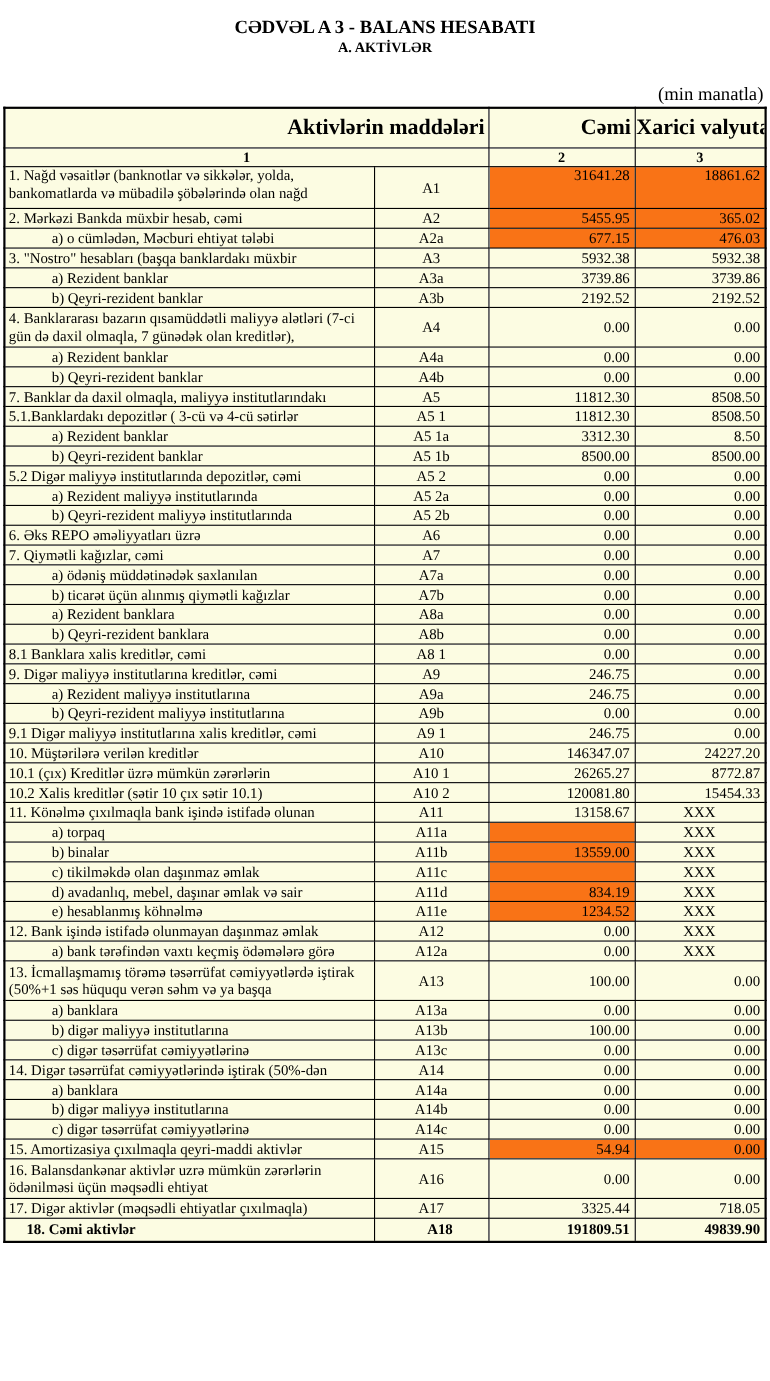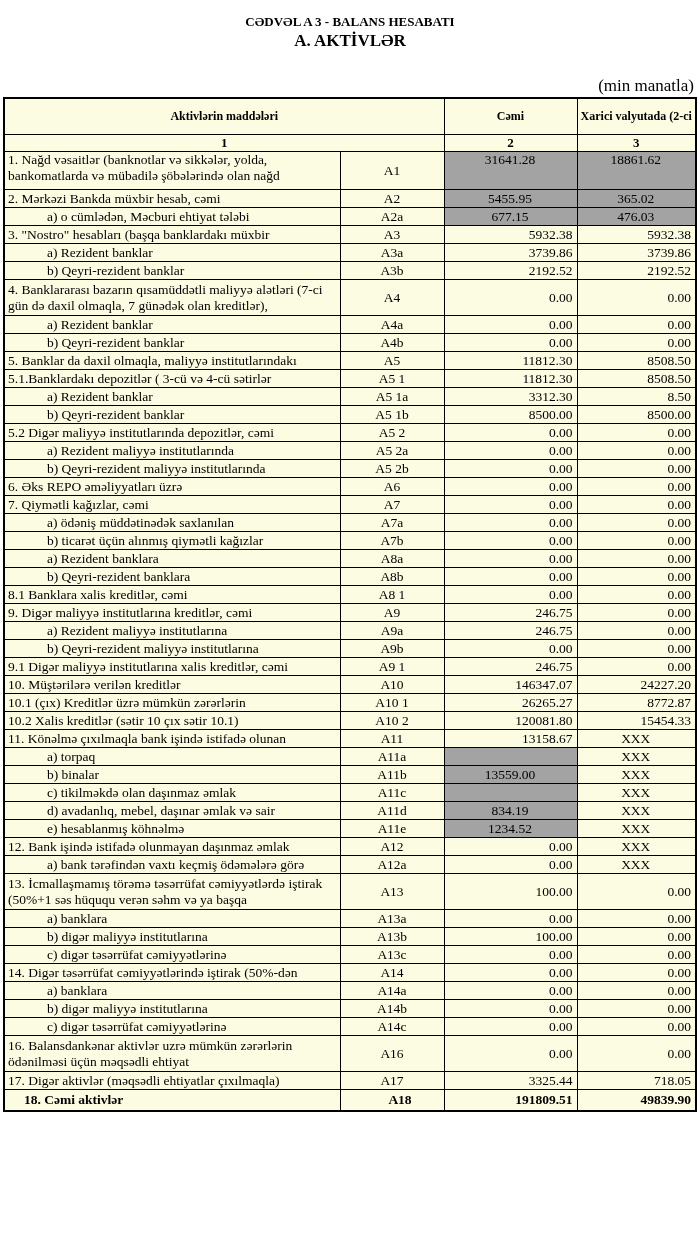--- a/index.html
+++ b/index.html
@@ -10,7 +10,7 @@
     -webkit-font-smoothing:antialiased;
   }
   .titles{ text-align:center; margin-top:14px; line-height:1.25; }
-  .title-main{ font-size:13px; font-weight:bold; }
+  .title-main{ font-size:17px; font-weight:bold; }
   .title-sub{ font-size:17px; font-weight:bold; }
   .unit-note{
     text-align:right; font-size:17px;

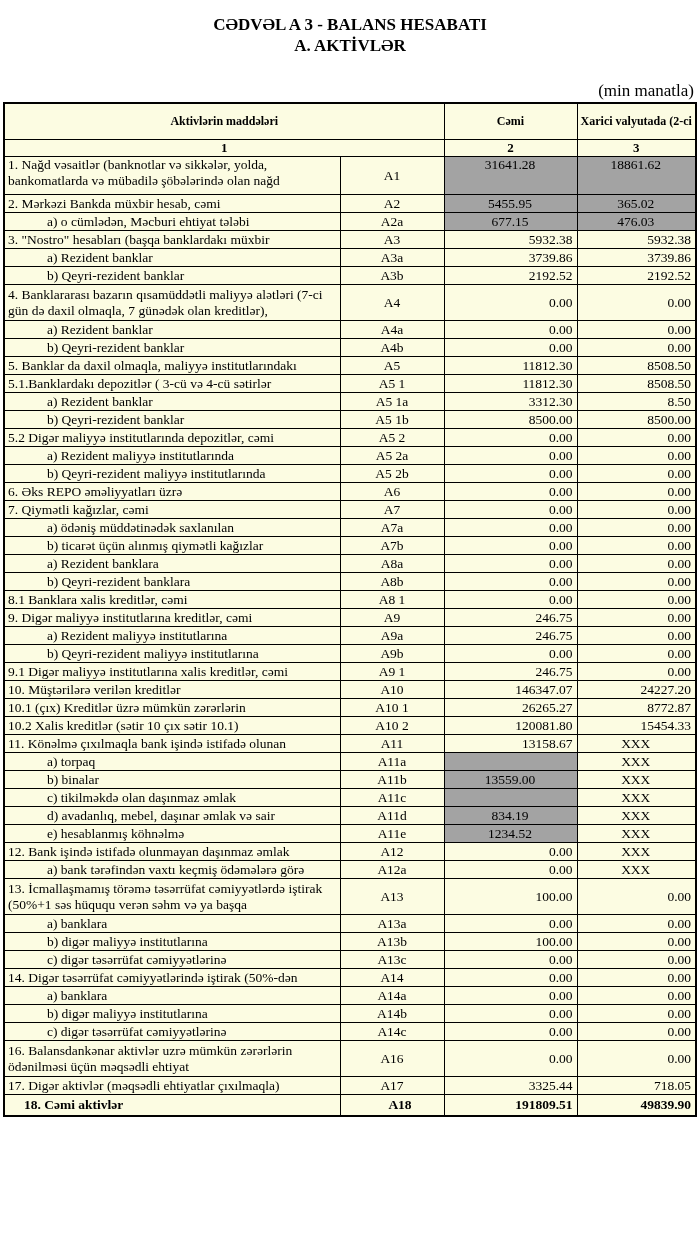--- a/index.html
+++ b/index.html
@@ -11,7 +11,7 @@
   }
   .titles{ text-align:center; margin-top:14px; line-height:1.25; }
   .title-main{ font-size:17px; font-weight:bold; }
-  .title-sub{ font-size:17px; font-weight:bold; }
+  .title-sub{ font-size:13px; font-weight:bold; }
   .unit-note{
     text-align:right; font-size:17px;
     margin:24px 4px 1px 0; padding-right:2px;

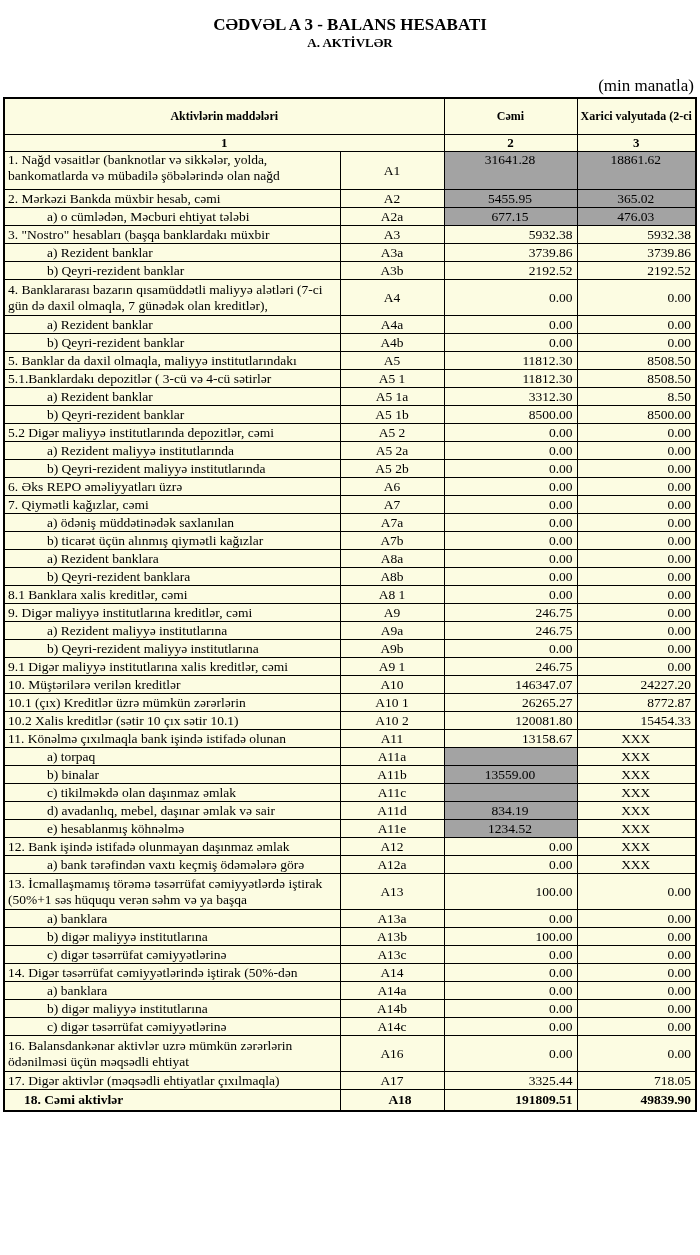--- a/index.html
+++ b/index.html
@@ -33,7 +33,7 @@
     overflow:hidden;
     vertical-align:middle;
   }
-  tr.hdr th{ font-weight:bold; text-align:center; height:37px; font-size:12px; }
+  tr.hdr th{ font-weight:bold; text-align:right; height:37px; font-size:20px; }
   th.clip{ white-space:nowrap; overflow:hidden; padding:0 1px; }
   tr.numrow td{ text-align:center; height:17px; font-weight:bold; font-size:13px; }
   td.c-label{ text-align:left; }

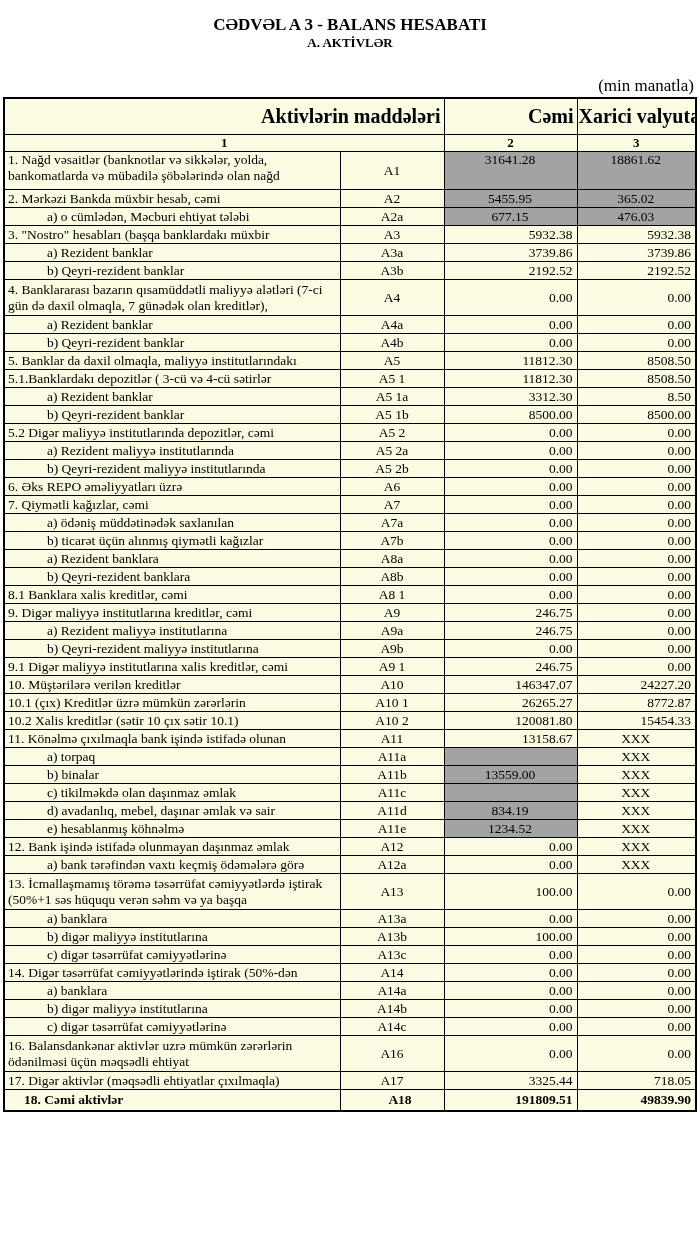--- a/index.html
+++ b/index.html
@@ -42,7 +42,7 @@
   td.c-label.ind2{ padding-left:24px; }
   td.c-code{ text-align:center; }
   td.c-num{ text-align:right; padding-right:4px; }
-  td.c-num.white{ background:#a3a3a3;text-align:center; }
+  td.c-num.white{ background:#f97316; }
   td.c-num.xxx{ text-align:center; }
   tr.r-tall td{ height:38px; }
   tr.r-tall td.c-label, tr.r-tall td.c-num{ vertical-align:top; }

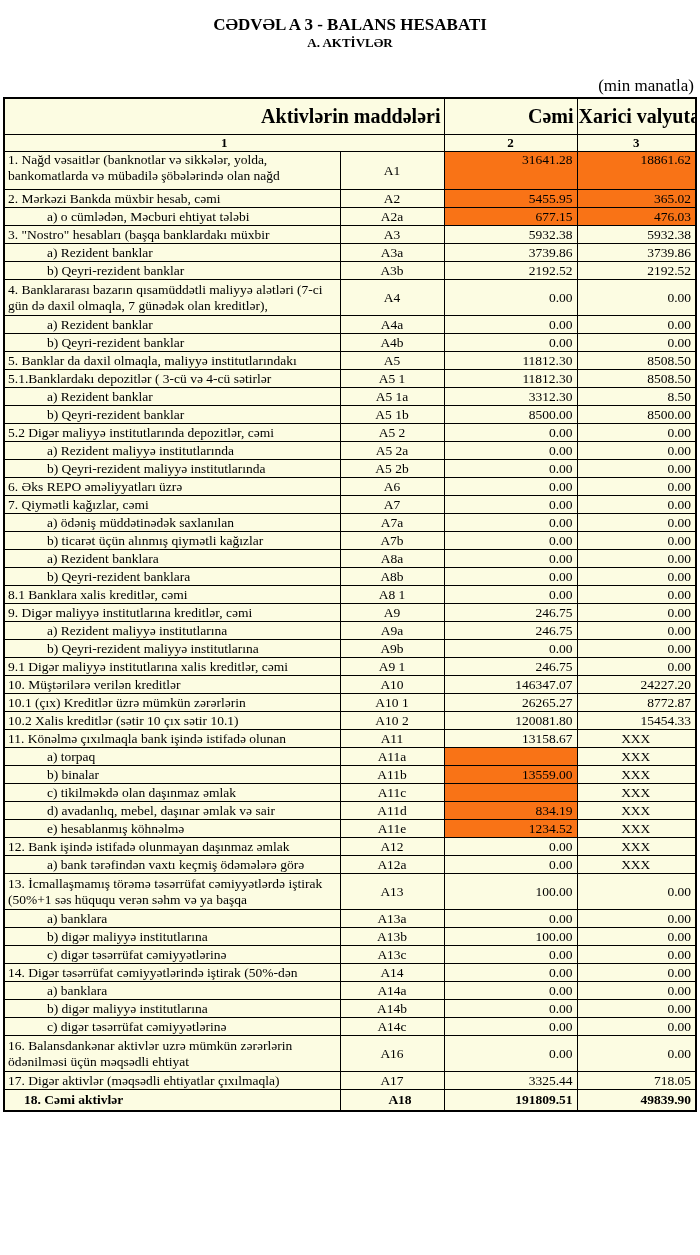--- a/index.html
+++ b/index.html
@@ -134,7 +134,7 @@
         <td class="c-num">0.00</td>
       </tr>
       <tr class="">
-        <td class="c-label nowrap">5. Banklar da daxil olmaqla, maliyyə institutlarındakı</td>
+        <td class="c-label nowrap">7. Banklar da daxil olmaqla, maliyyə institutlarındakı</td>
         <td class="c-code">A5</td>
         <td class="c-num">11812.30</td>
         <td class="c-num">8508.50</td>

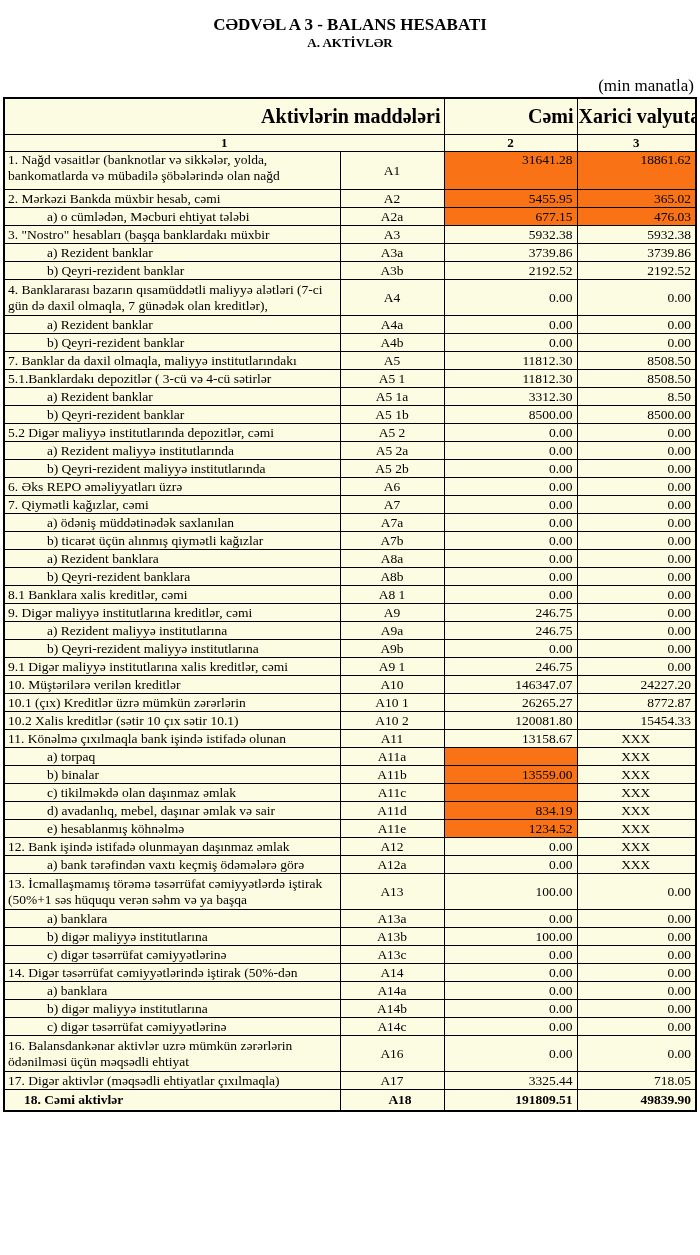--- a/index.html
+++ b/index.html
@@ -355,6 +355,12 @@
         <td class="c-num">0.00</td>
         <td class="c-num">0.00</td>
       </tr>
+      <tr class="">
+        <td class="c-label nowrap">15. Amortizasiya çıxılmaqla qeyri-maddi aktivlər</td>
+        <td class="c-code">A15</td>
+        <td class="c-num white">54.94</td>
+        <td class="c-num white">0.00</td>
+      </tr>
       <tr class="r-two">
         <td class="c-label">16. Balansdankənar aktivlər uzrə mümkün zərərlərin ödənilməsi üçün məqsədli ehtiyat</td>
         <td class="c-code">A16</td>

